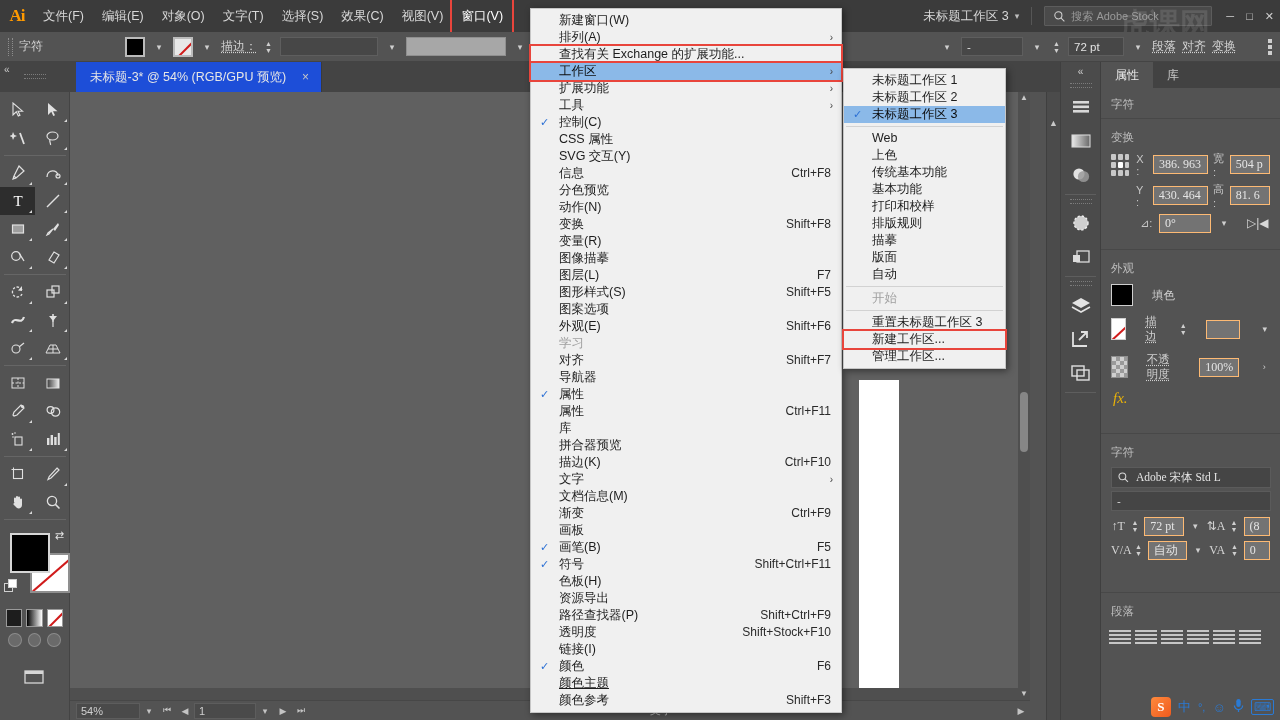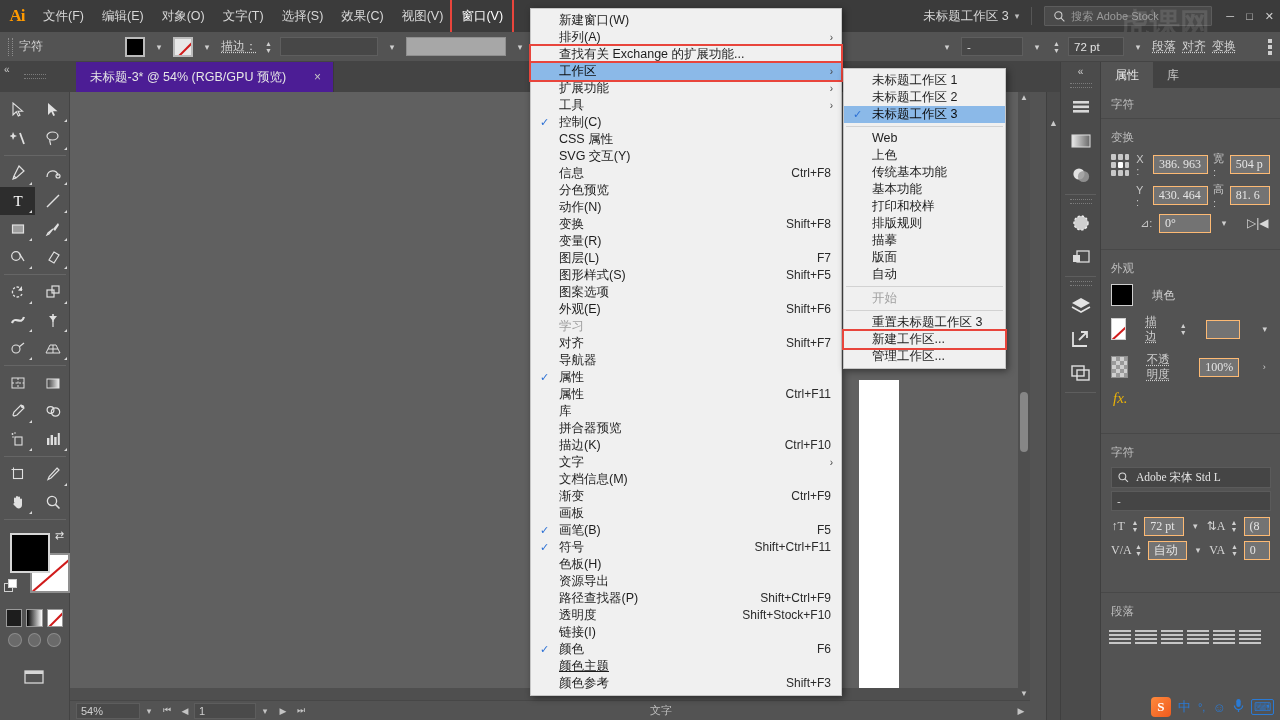--- a/index.html
+++ b/index.html
@@ -101,8 +101,8 @@
     border-top:1px dotted #7c7c7c; border-bottom:1px dotted #7c7c7c; }
   .doctab {
     position:absolute; left:76px; top:0; height:30px;
-    background:#4c1d95; color:#e6e6e6; font-size:12.5px;
-    display:flex; align-items:center; gap:28px; padding:0 12px 0 14px;
+    background:#1d4ed8; color:#e6e6e6; font-size:12.5px;
+    display:flex; align-items:center; gap:16px; padding:0 12px 0 14px;
     border-right:1px solid #3a3a3a;
   }
   .doctab .x { font-size:12px; color:#c7c7c7; }

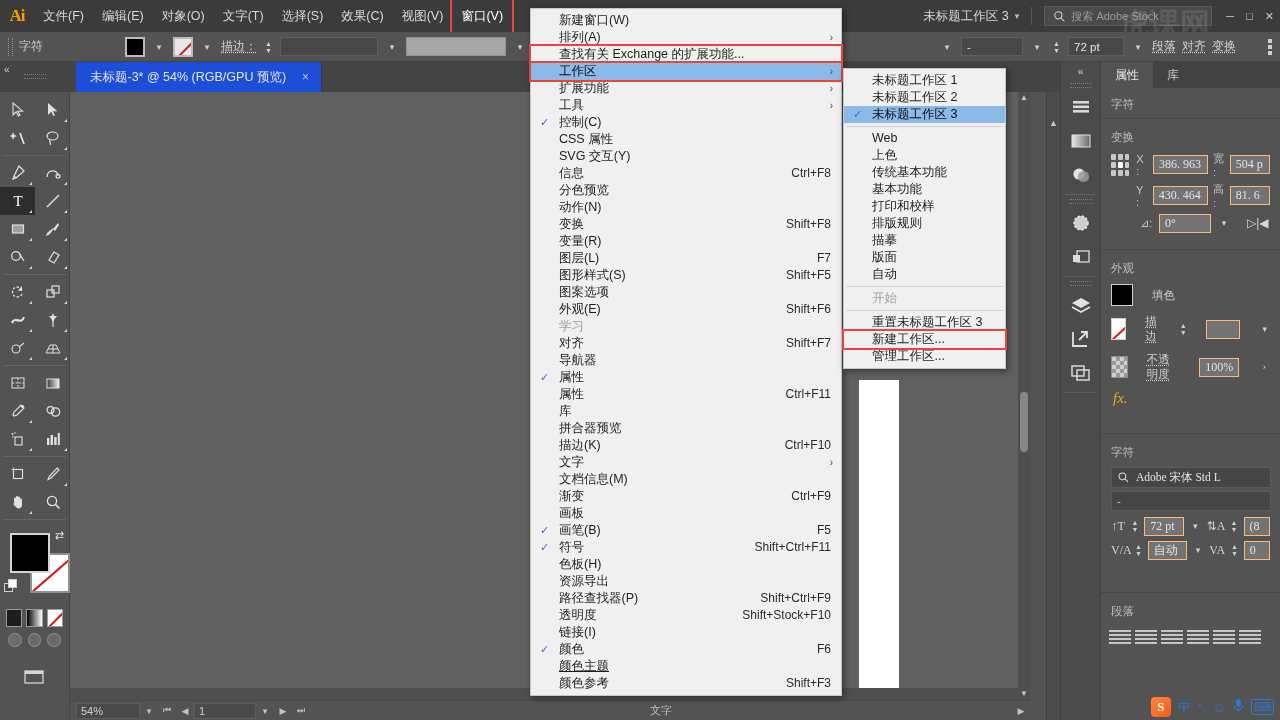--- a/index.html
+++ b/index.html
@@ -893,6 +893,9 @@
         <span class="txt">变量(R)</span>
       </div>
       <div class="mi">
+        <span class="txt">图像描摹</span>
+      </div>
+      <div class="mi">
         <span class="txt">图层(L)</span>
         <span class="sc">F7</span>
       </div>

